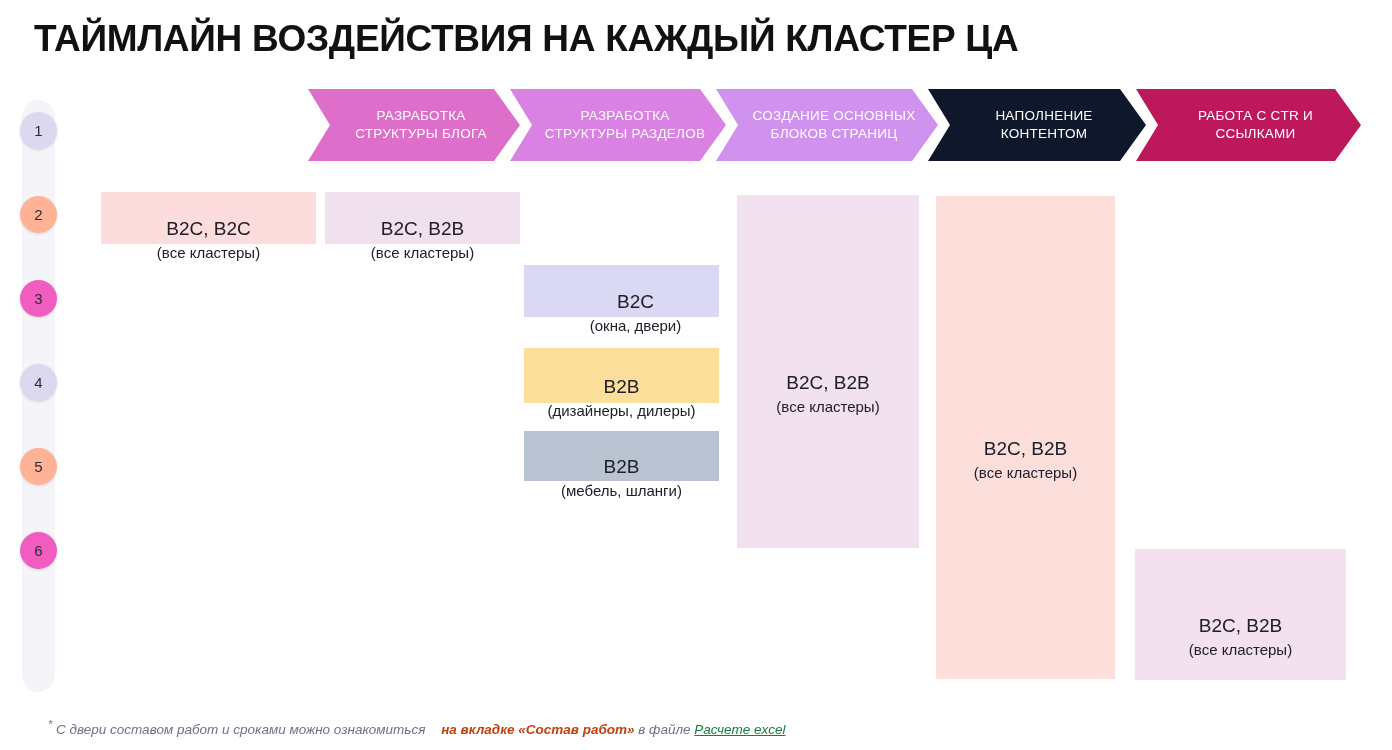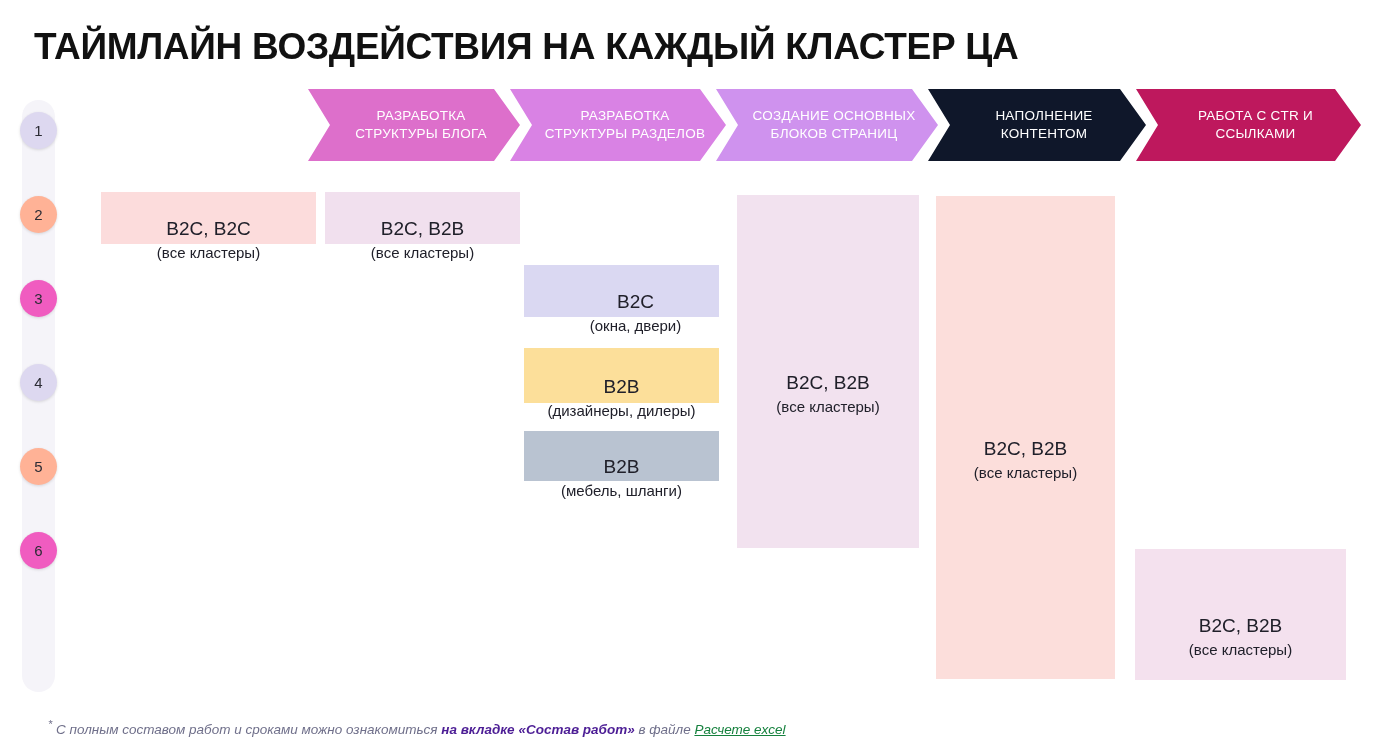--- a/index.html
+++ b/index.html
@@ -30,7 +30,6 @@
     letter-spacing: -0.3px;
     color: #111111;
     white-space: nowrap;
-    margin-top: 8px;
   }
 
   

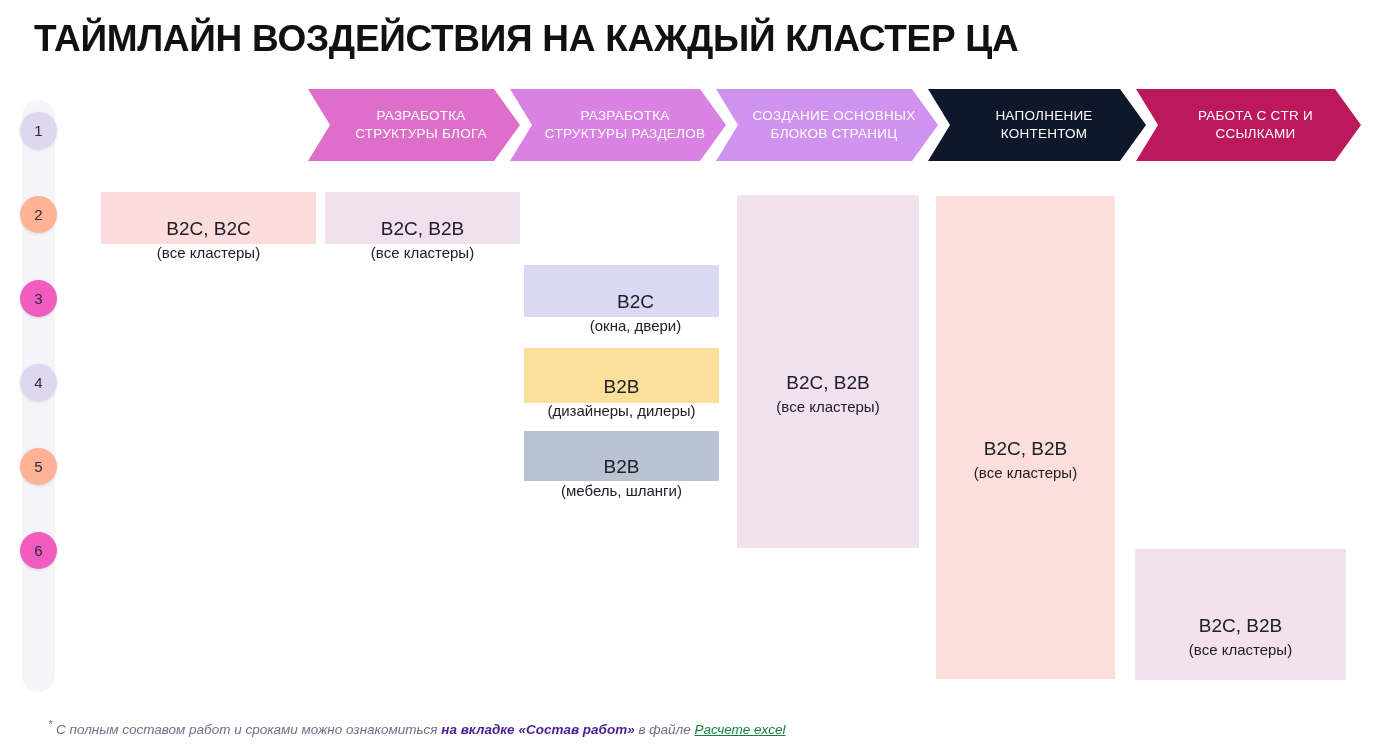--- a/index.html
+++ b/index.html
@@ -157,7 +157,7 @@
     </div>
 
   <div id="footnote">
-    <span class="fn-star">*</span><span> С полным составом работ и сроками можно ознакомиться </span><span class="fn-strong">на вкладке «Состав работ»</span><span> в файле </span><a class="fn-link" href="#">Расчете excel</a>
+    <span class="fn-star">*</span><span> С двери составом работ и сроками можно ознакомиться </span><span class="fn-strong">на вкладке «Состав работ»</span><span> в файле </span><a class="fn-link" href="#">Расчете excel</a>
   </div>
 
 <div class="step-circle" style="background: rgb(221, 216, 240); top: 112px;">

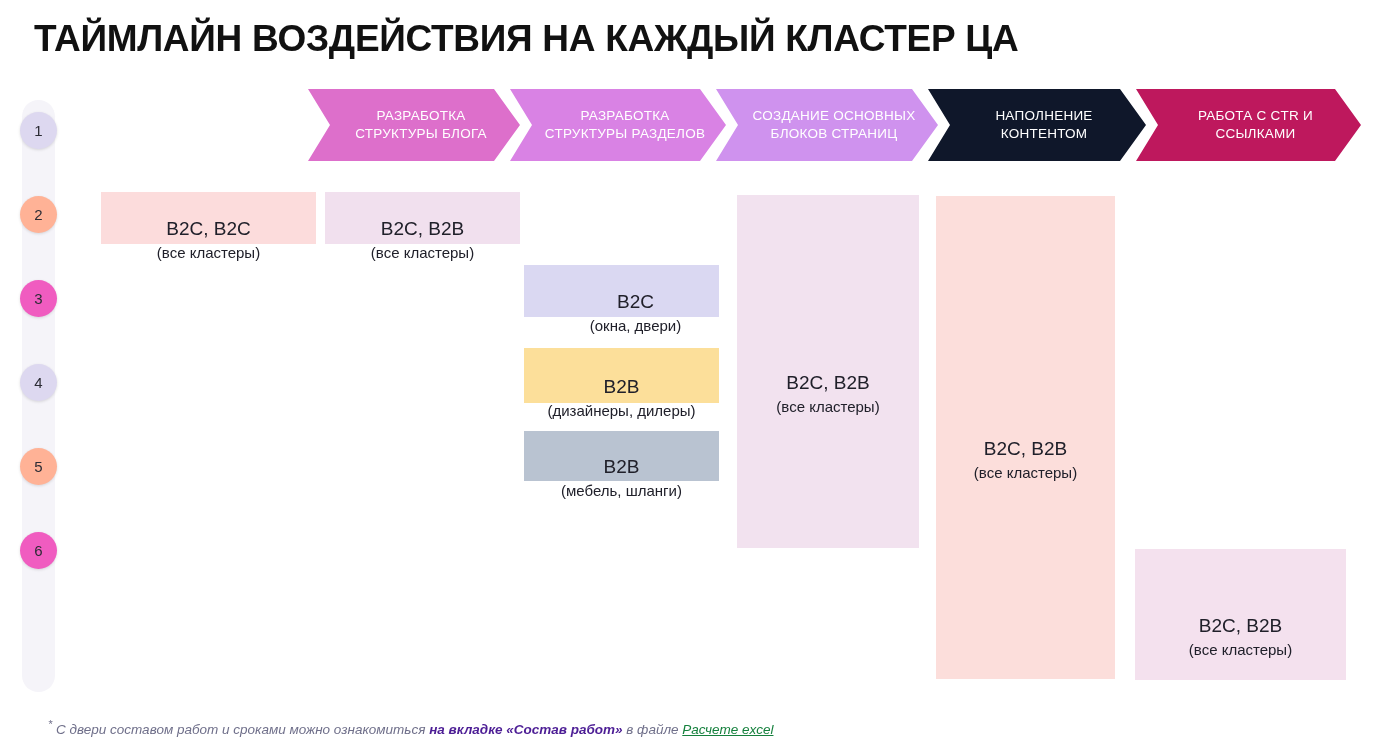--- a/index.html
+++ b/index.html
@@ -123,7 +123,7 @@
     white-space: nowrap;
   }
   #footnote .fn-star { font-size: 11px; vertical-align: super; }
-  #footnote .fn-strong { font-weight: 700; color: #4c1d95; }
+  #footnote .fn-strong { font-weight: 700; color: #c2410c; margin-left: 12px; }
   #footnote .fn-link {
     color: #15803d;
     text-decoration: underline;

